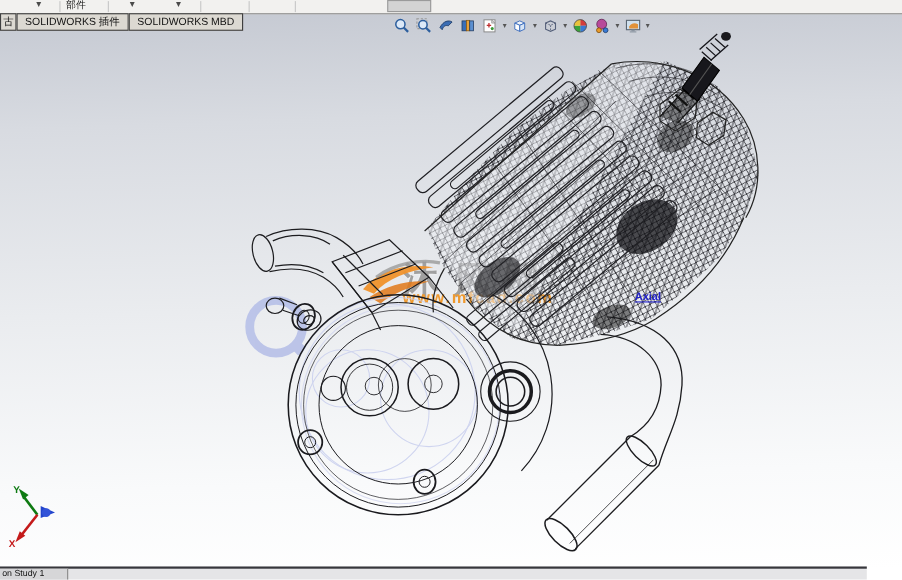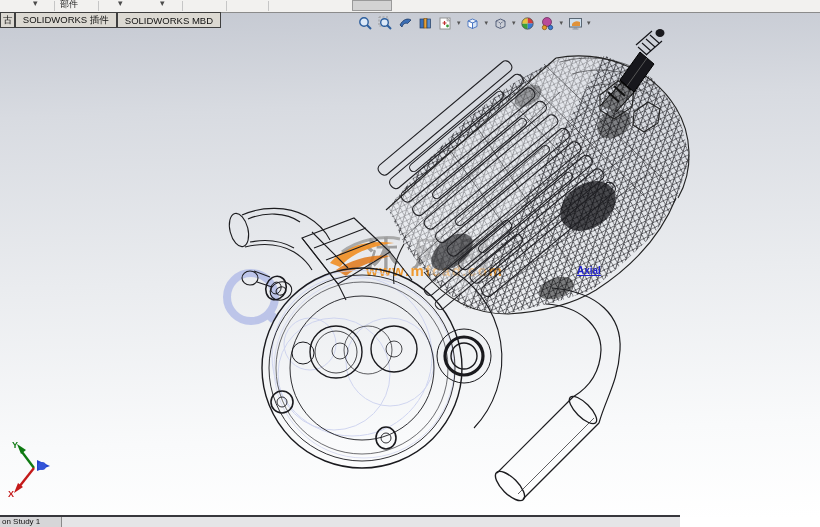--- a/index.html
+++ b/index.html
@@ -36,7 +36,7 @@
   .triad-x{position:absolute;left:8px;top:489px;font-size:9px;font-weight:bold;z-index:3;}
   .model-svg{position:absolute;left:0;top:0;z-index:2;pointer-events:none;}
   
-  .statusbar{position:absolute;left:0;bottom:0;width:680px;height:10px;background:#e5e5e7;
+  .statusbar{position:absolute;left:0;bottom:0;width:788px;height:10px;background:#e5e5e7;
     border-top:2px solid #37373c;z-index:5;box-sizing:content-box;}
   .mtab{position:absolute;left:0;top:0;height:10px;width:62px;background:#d6d6d8;
     border-right:1px solid #8a8a8a;font-size:8px;color:#111;line-height:10px;padding-left:2px;

